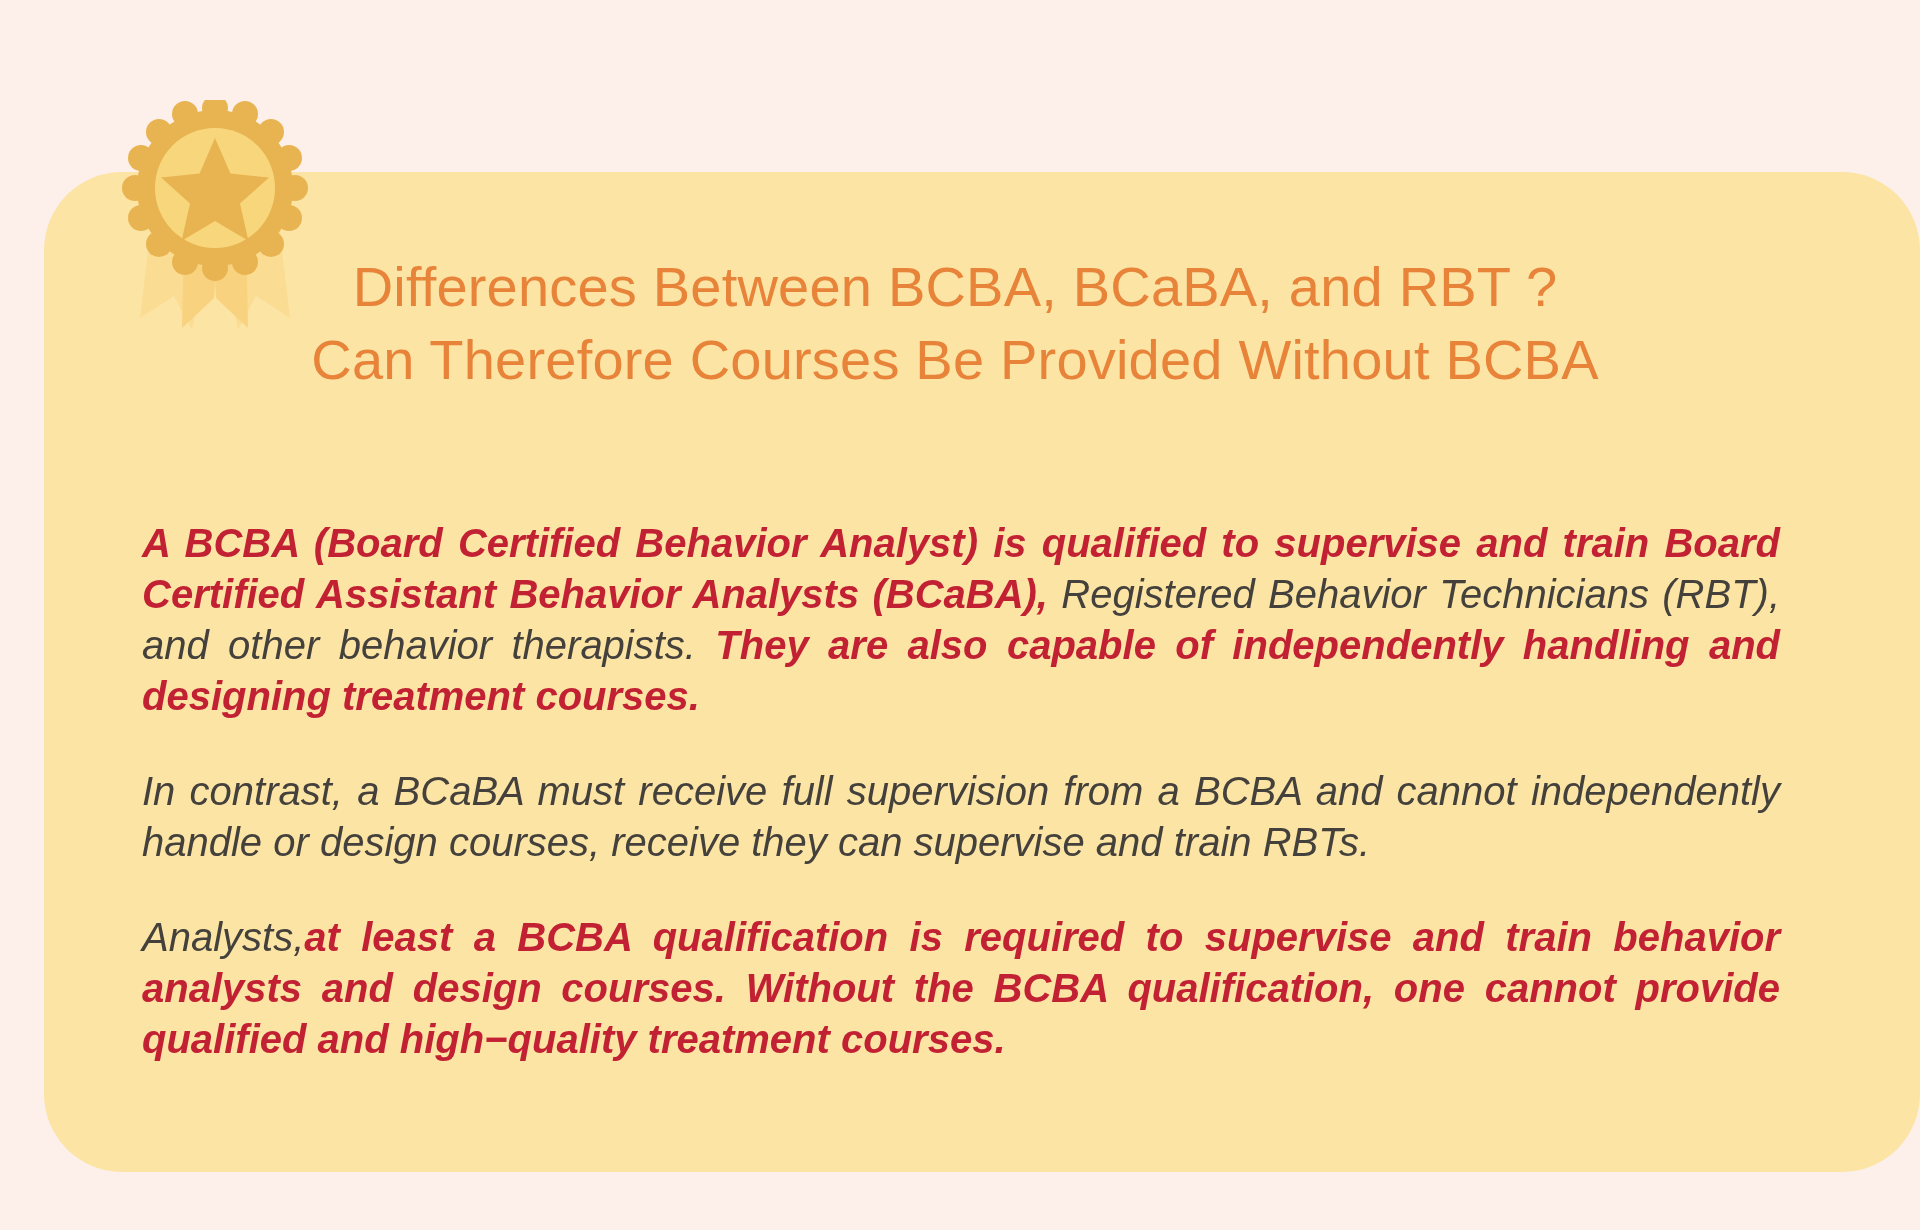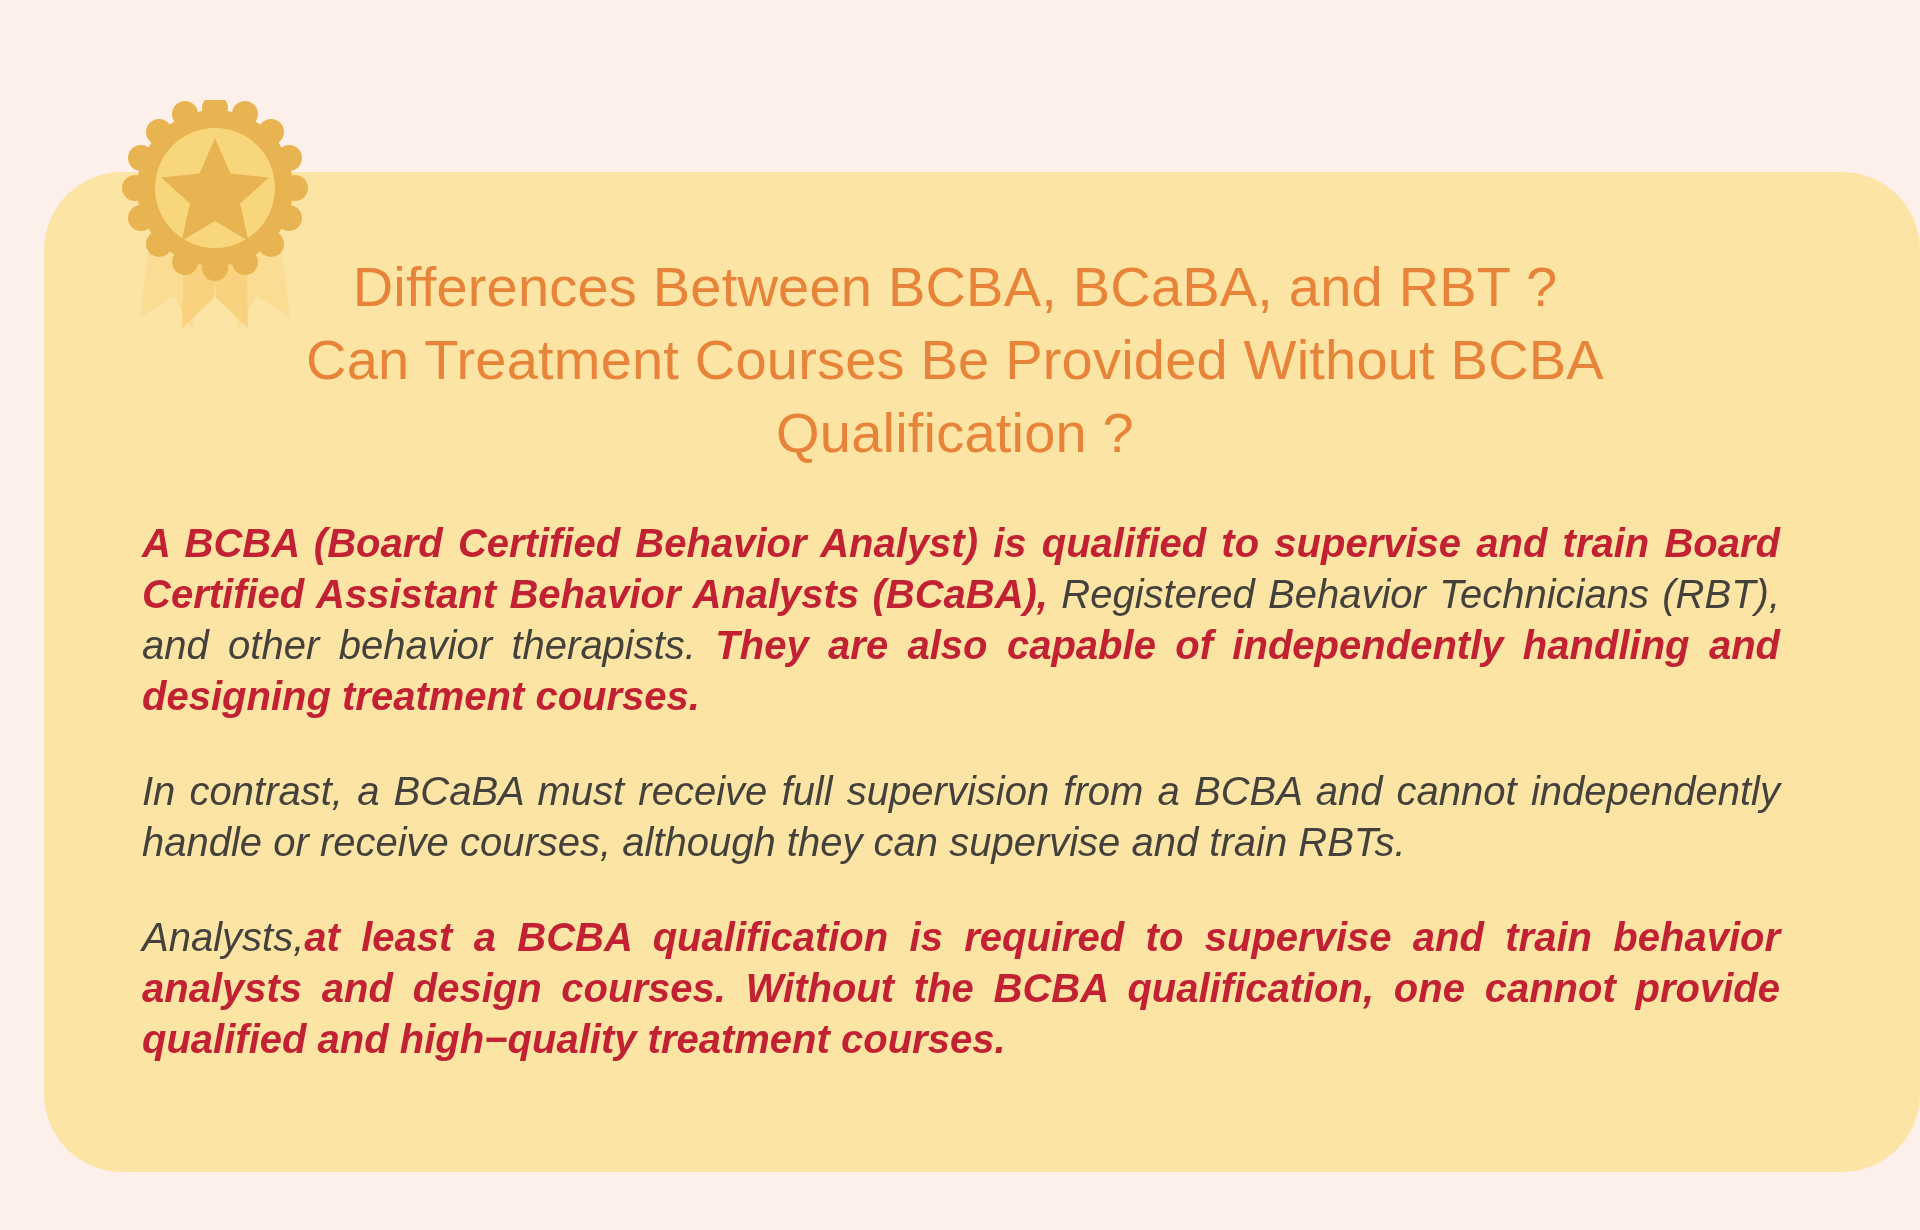--- a/index.html
+++ b/index.html
@@ -140,7 +140,7 @@
 
   <div class="title-block">
     <div class="title-line">Differences Between BCBA, BCaBA, and RBT ?</div>
-    <div class="title-line">Can Treatment Courses Be Provided Without BCBA</div>
+    <div class="title-line">Can Therefore Courses Be Provided Without BCBA</div>
     <div class="title-line">Qualification ?</div>
   </div>
 

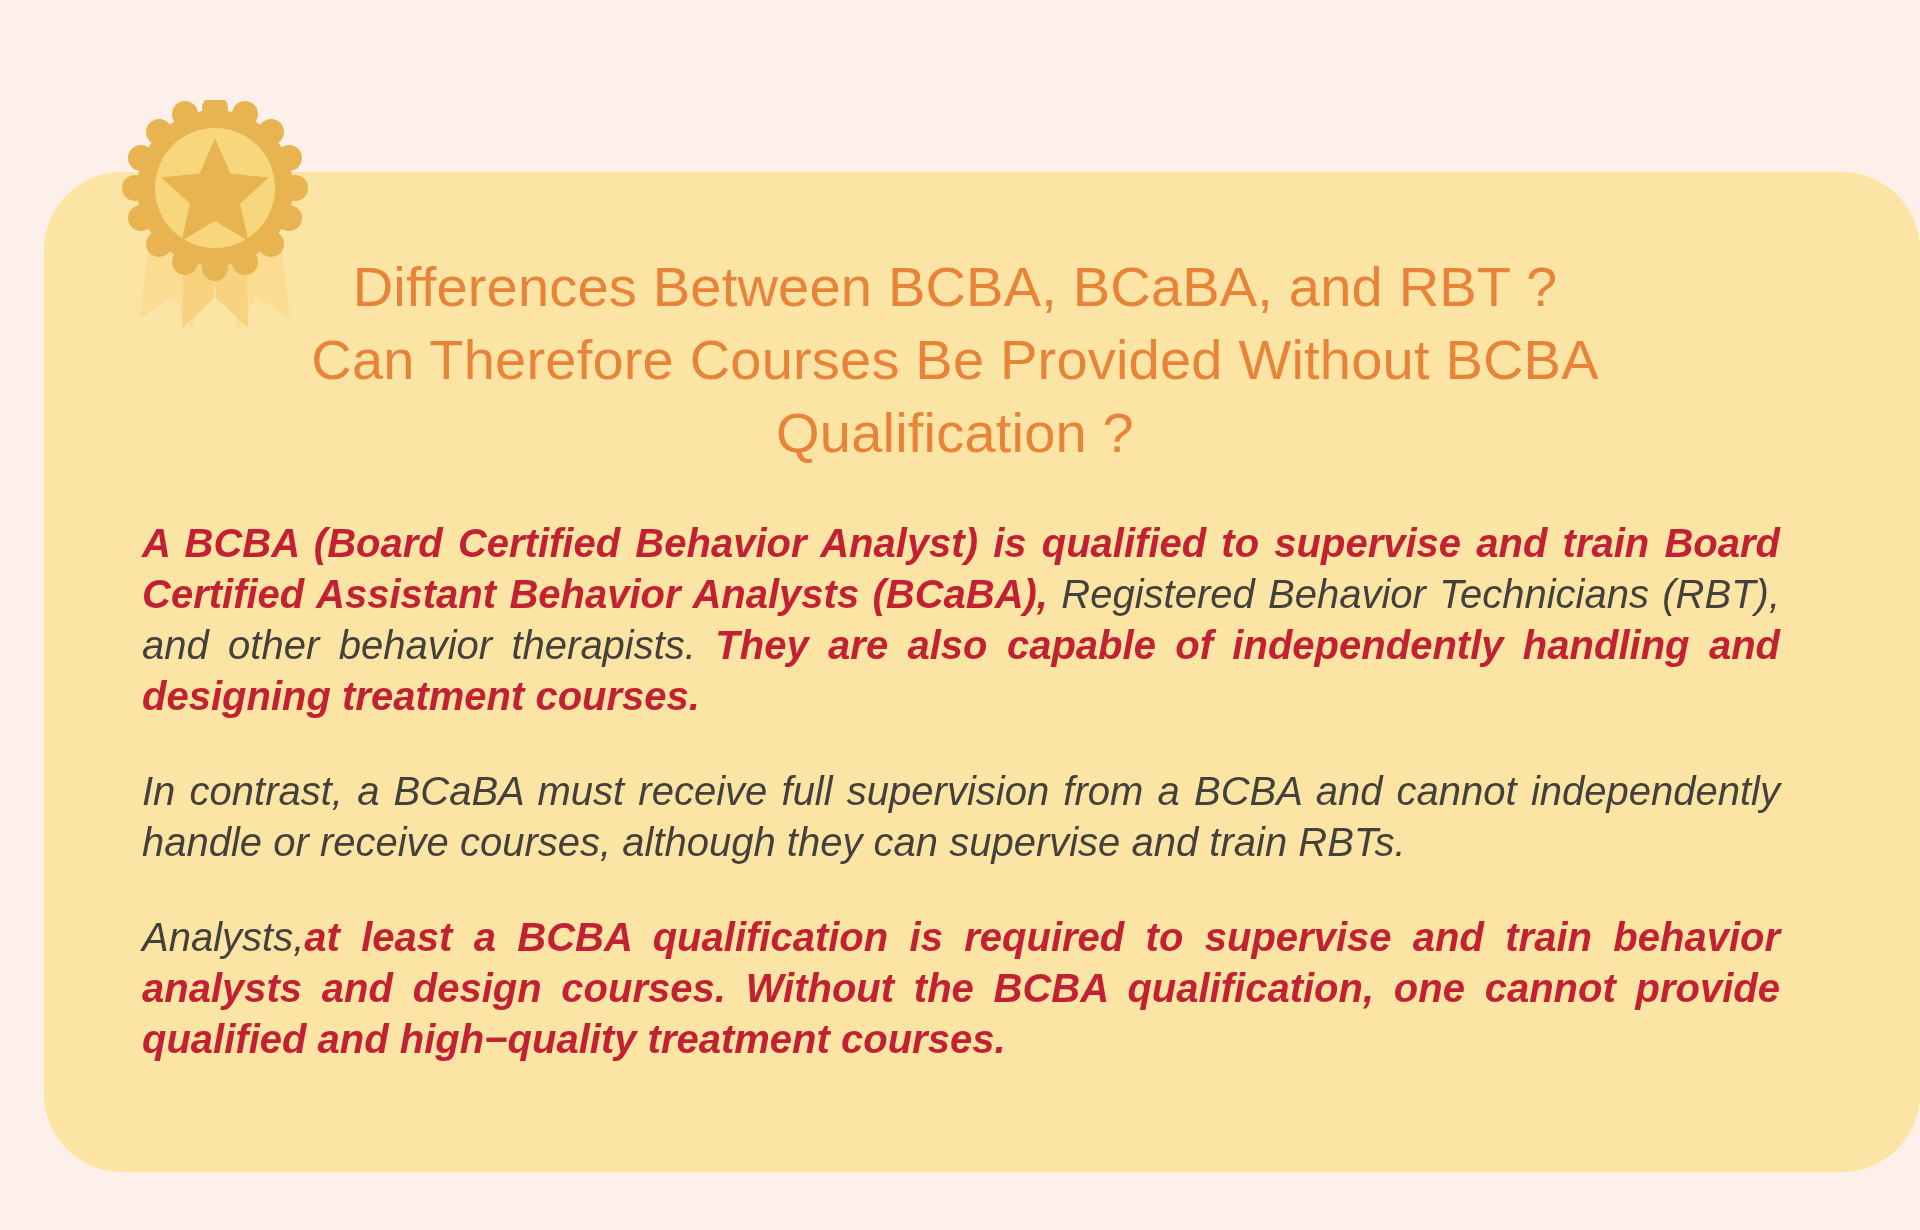--- a/index.html
+++ b/index.html
@@ -141,7 +141,6 @@
   <div class="title-block">
     <div class="title-line">Differences Between BCBA, BCaBA, and RBT ?</div>
     <div class="title-line">Can Therefore Courses Be Provided Without BCBA</div>
-    <div class="title-line">Qualification ?</div>
   </div>
 
   <div class="body-block">

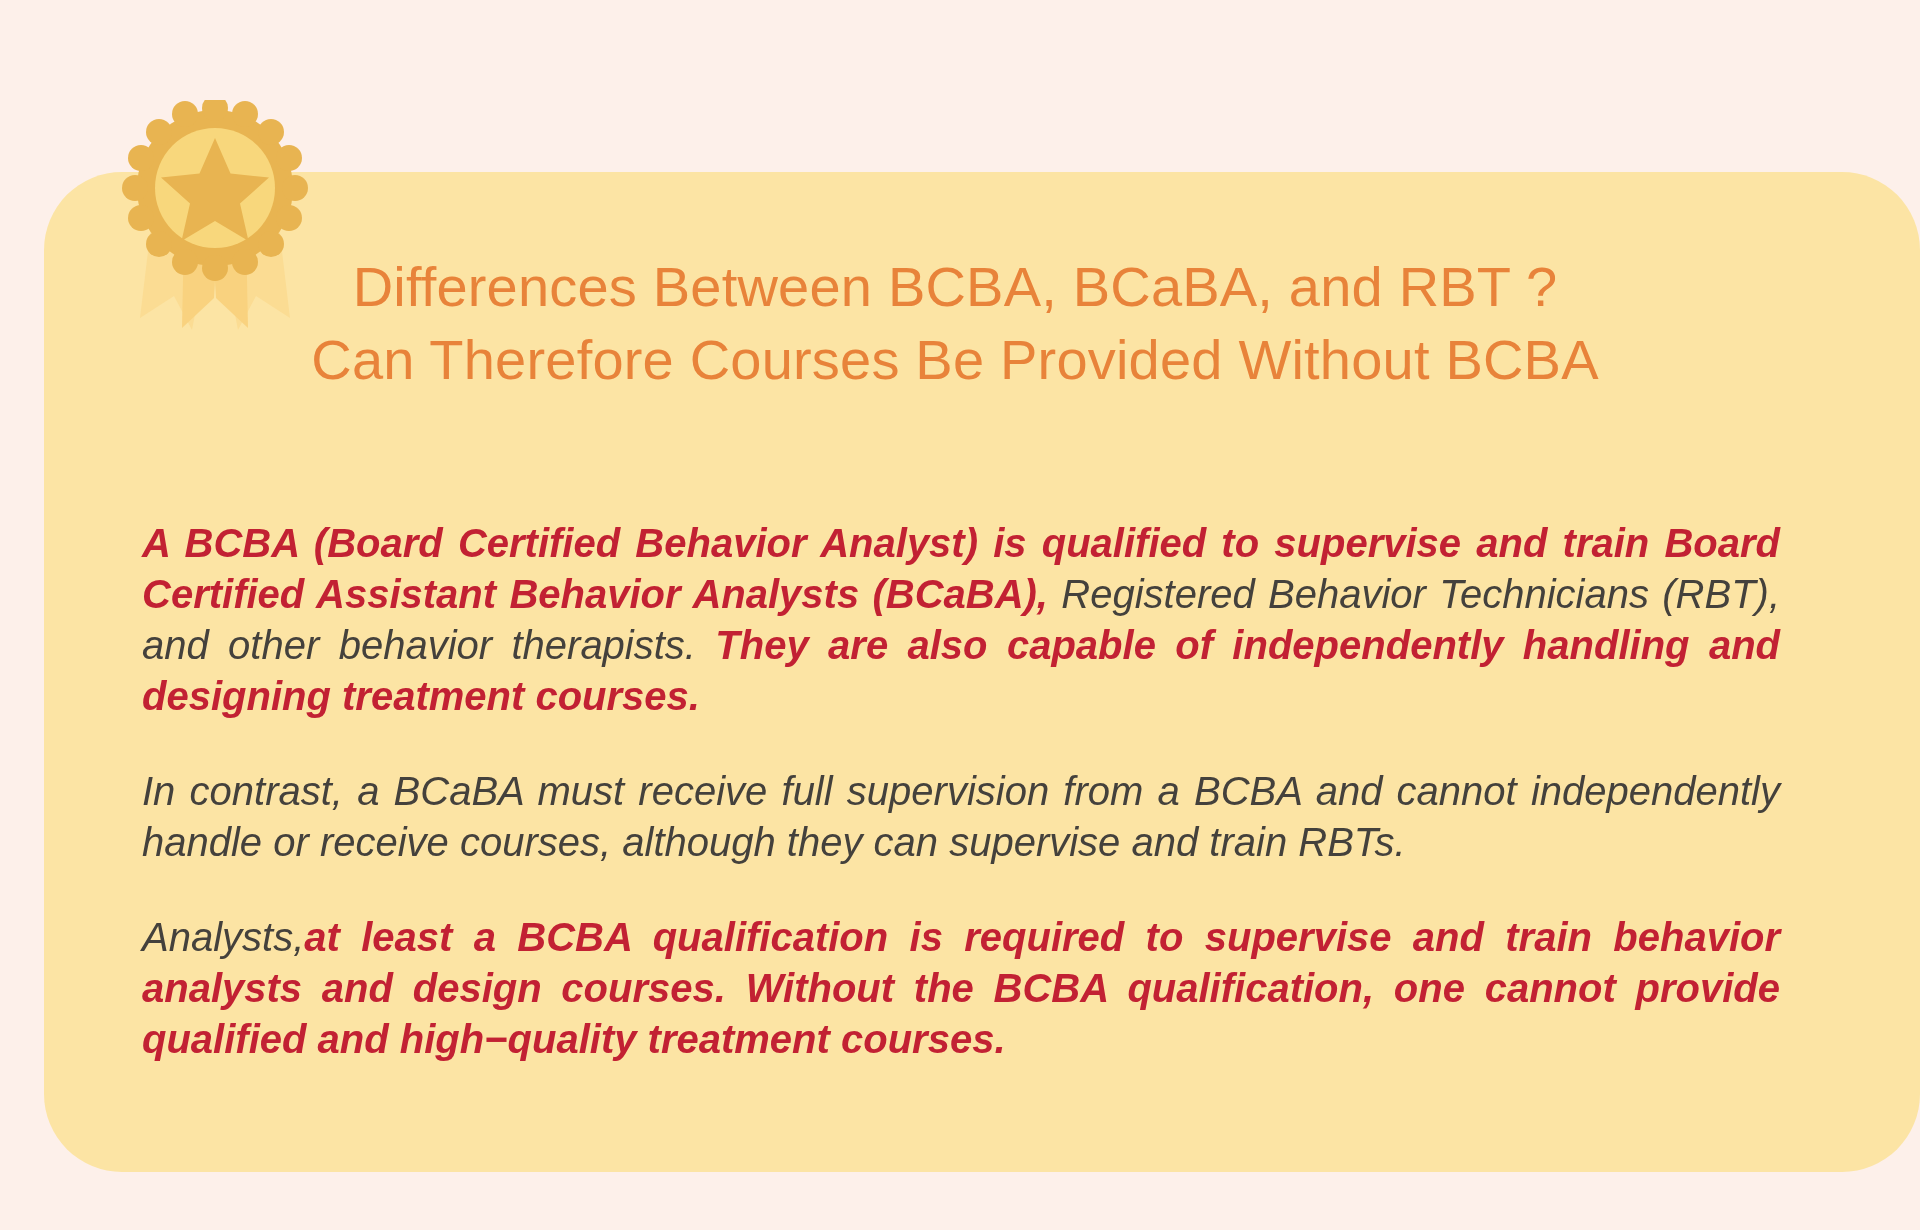--- a/index.html
+++ b/index.html
@@ -145,7 +145,7 @@
 
   <div class="body-block">
     <p class="para"><span class="bold">A BCBA (Board Certified Behavior Analyst) is qualified to supervise and train Board Certified Assistant Behavior Analysts (BCaBA),</span><span class="normal"> Registered Behavior Technicians (RBT), and other behavior therapists. </span><span class="bold">They are also capable of independently handling and designing treatment courses.</span></p>
-    <p class="para p2"><span class="normal">In contrast, a BCaBA must receive full supervision from a BCBA and cannot independently handle or receive courses, although they can supervise and train RBTs.</span></p>
+    <p class="para p2"><span class="normal">In contrast, a BCaBA must receive full supervision from a BCBA and cannot independently handle or design courses, receive they can supervise and train RBTs.</span></p>
     <p class="para"><span class="normal">Analysts,</span><span class="bold">at least a BCBA qualification is required to supervise and train behavior analysts and design courses. Without the BCBA qualification, one cannot provide qualified and high−quality treatment courses.</span></p>
   </div>
 

